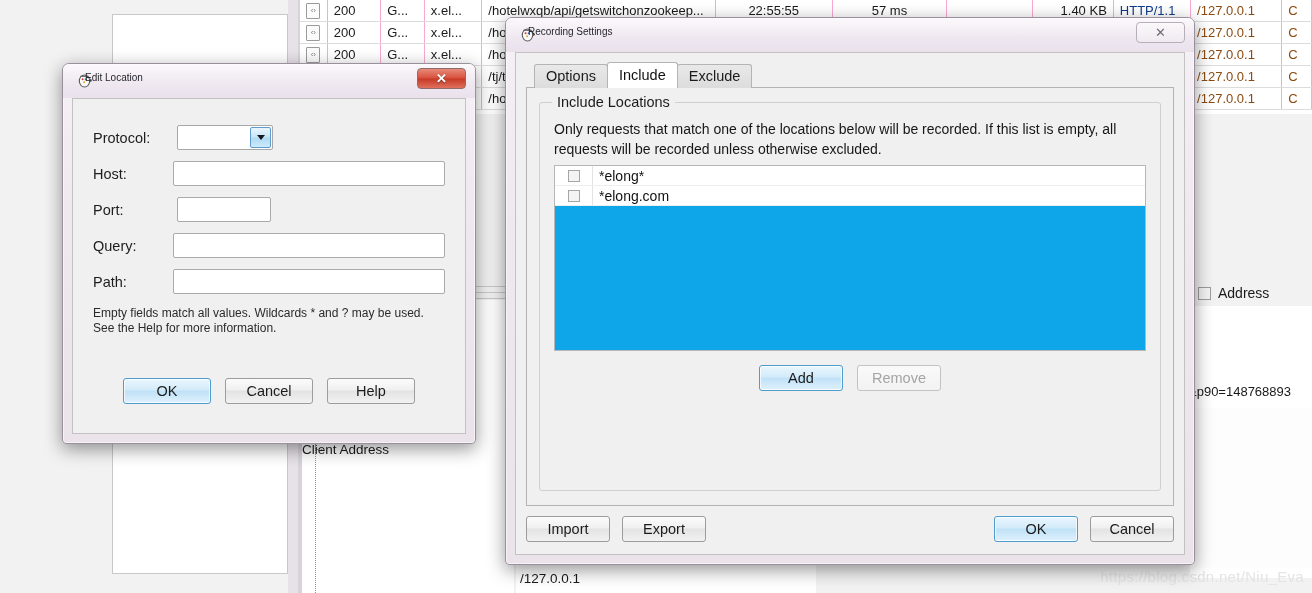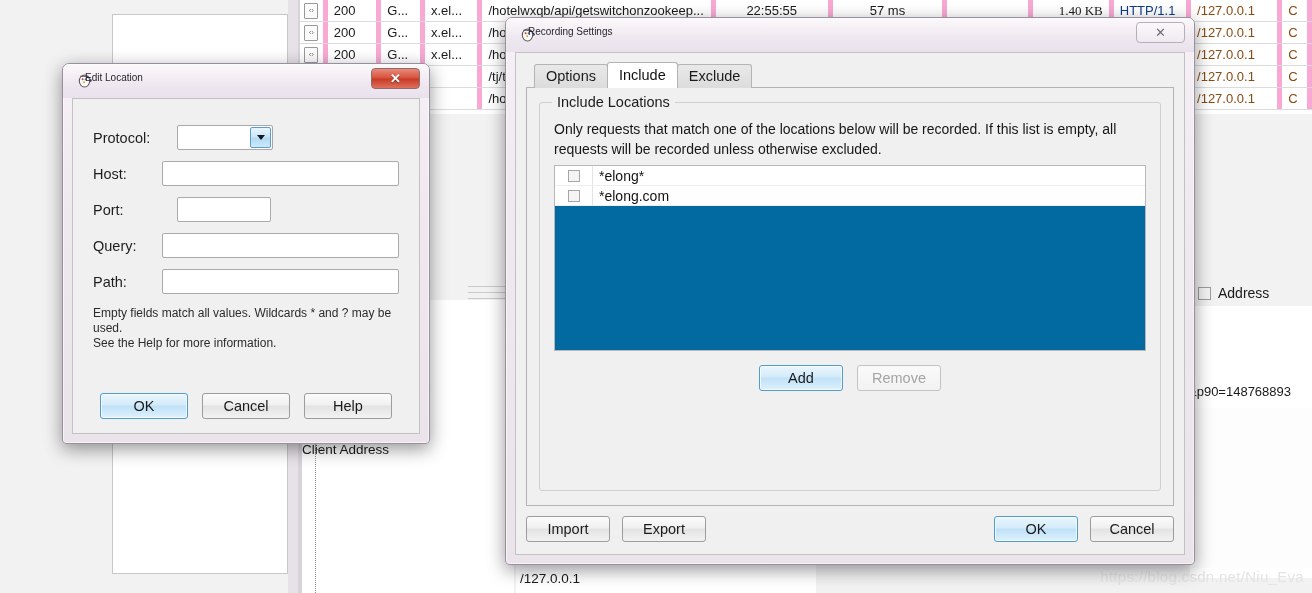--- a/index.html
+++ b/index.html
@@ -20,7 +20,7 @@
   .req-row { display:flex; height:22px; line-height:22px; border-bottom:1px solid #dcdcdc;
              box-sizing:border-box; white-space:nowrap; }
   .req-row:nth-child(odd){ background:#ffffff; }
-  .req-cell { border-right:5px solid #f9a8d4; padding:0 6px; overflow:hidden;
+  .req-cell { border-right:1px solid #f9a8d4; padding:0 6px; overflow:hidden;
               box-sizing:border-box; text-overflow:clip; }
   .c-ico { width:28px; text-align:center; padding:0; color:#8a8a8a; }
   .c-code { width:54px; }

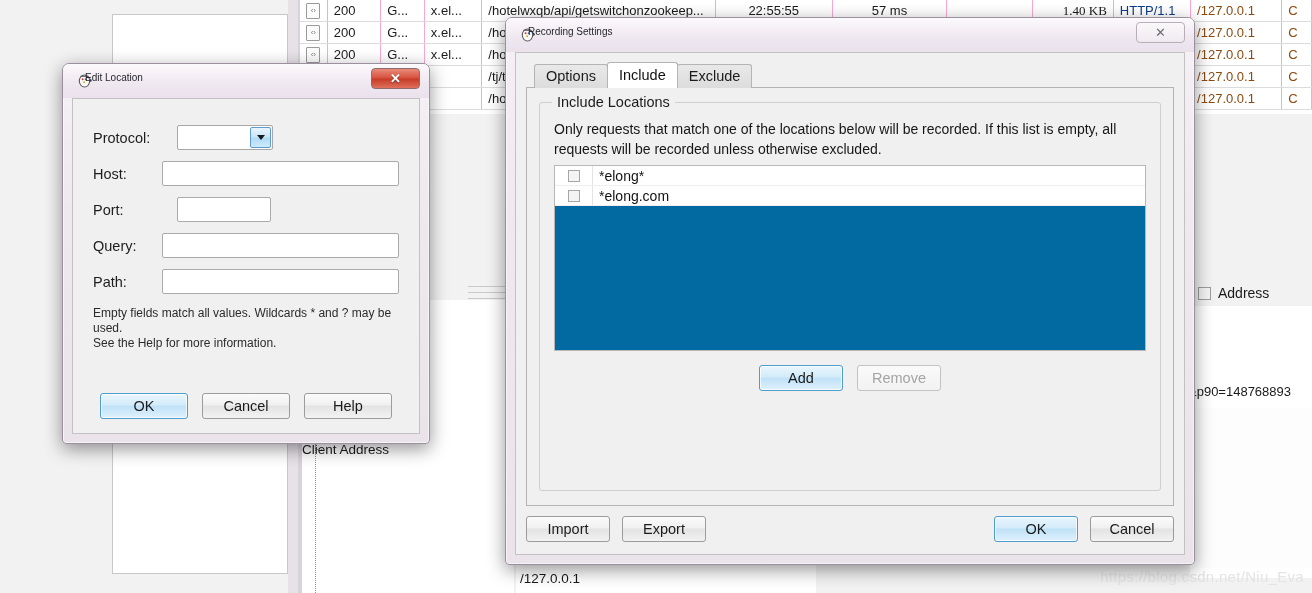--- a/index.html
+++ b/index.html
@@ -30,7 +30,7 @@
   .c-time { width:118px; text-align:center; }
   .c-dur { width:116px; text-align:center; }
   .c-gap { width:86px; }
-  .c-size { width:82px; text-align:right;font-family:Liberation Serif, serif; }
+  .c-size { width:82px; text-align:right; }
   .c-proto { width:78px; color:#0f3c8c; }
   .c-addr { width:92px; color:#8a4a10; }
   .c-last { width:30px; color:#8a4a10; }

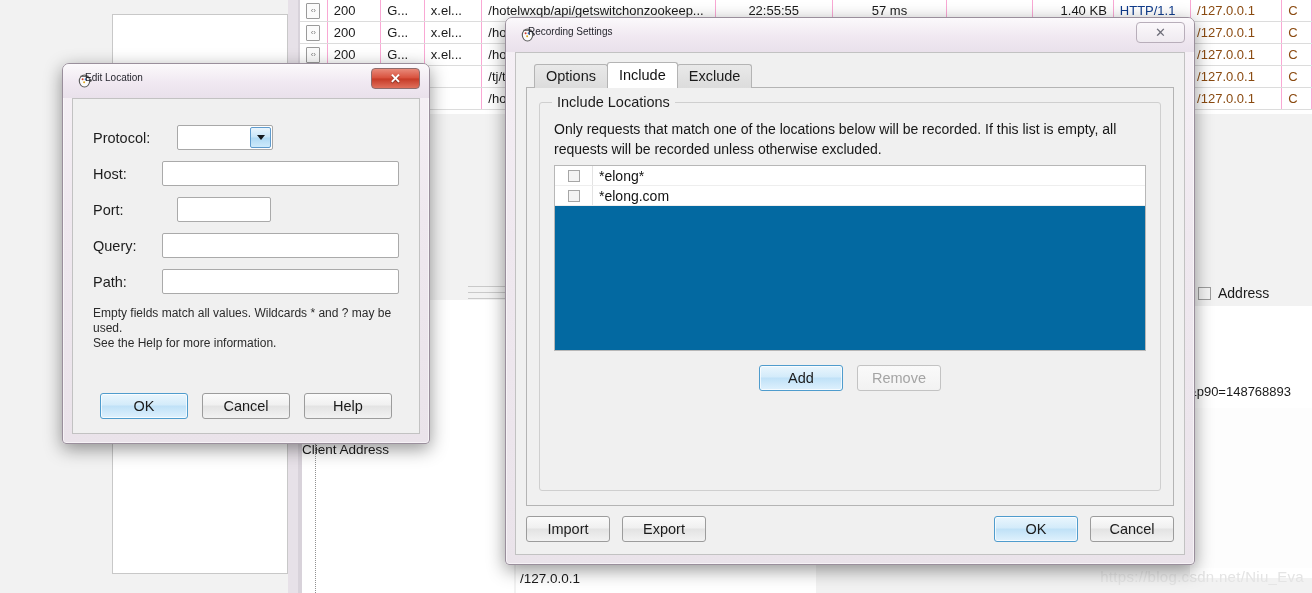--- a/index.html
+++ b/index.html
@@ -376,7 +376,7 @@
     </div>
   </div>
 
-  <div class="dialog" style="left:62px; top:63px; width:368px; height:381px;">
+  <div class="dialog" style="left:62px; top:63px; width:414px; height:381px;">
     <div class="titlebar">
       <span class="title-icon">
         <svg width="17" height="17" viewBox="0 0 17 17">

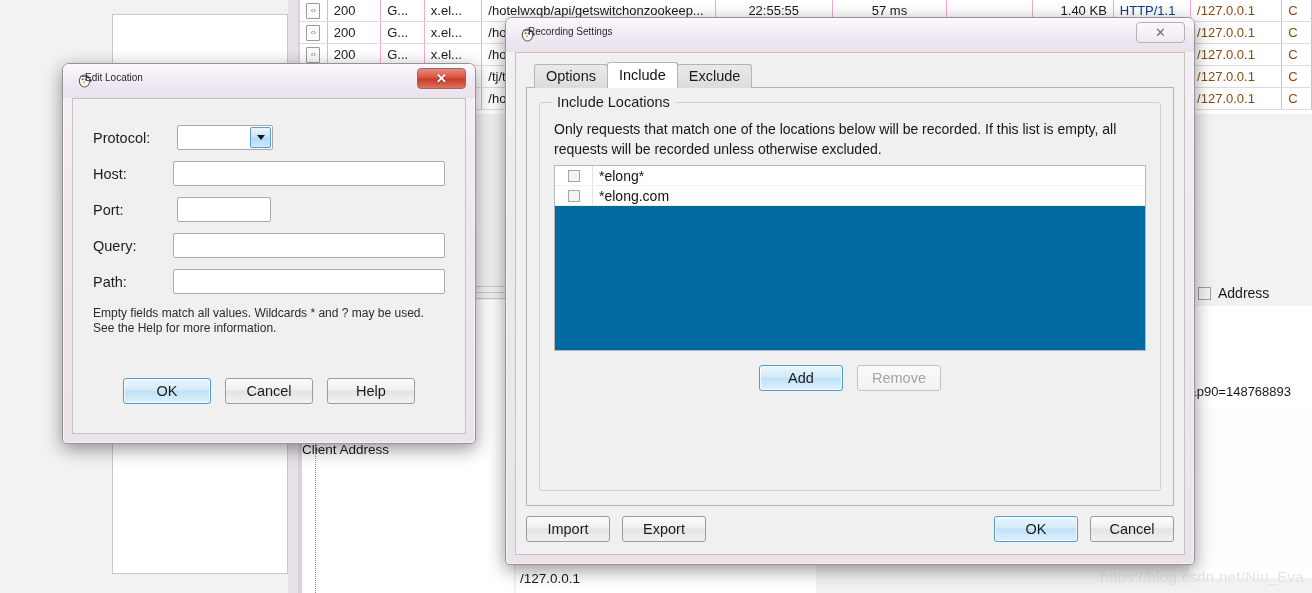--- a/index.html
+++ b/index.html
@@ -165,7 +165,7 @@
           line-height:20px; }
 
   .listbox { position:absolute; left:14px; right:14px; top:62px; height:186px;
-             border:1px solid #b7b7b7; background:#0369a1; box-sizing:border-box; overflow:hidden; }
+             border:1px solid #b7b7b7; background:#0ea5e9; box-sizing:border-box; overflow:hidden; }
   .lrow { display:flex; align-items:center; height:19px; background:#ffffff;
           border-bottom:1px solid #eeeeee; font-size:14px; color:#121212; }
   .lcheck-wrap { width:38px; display:flex; justify-content:center; align-items:center;

